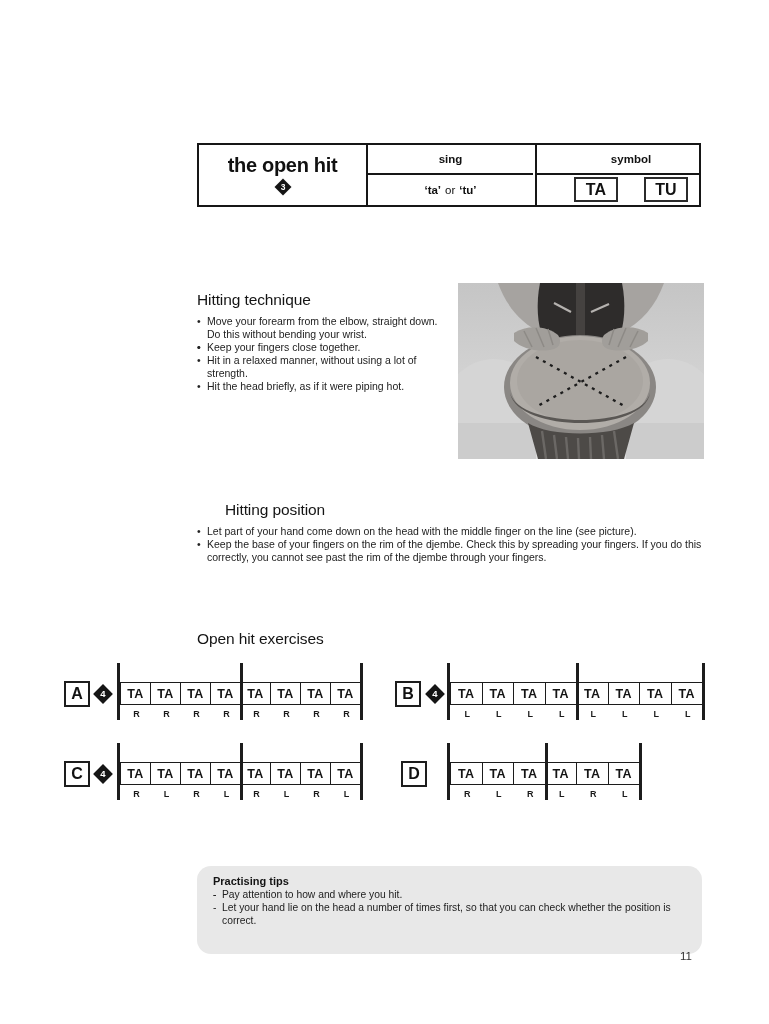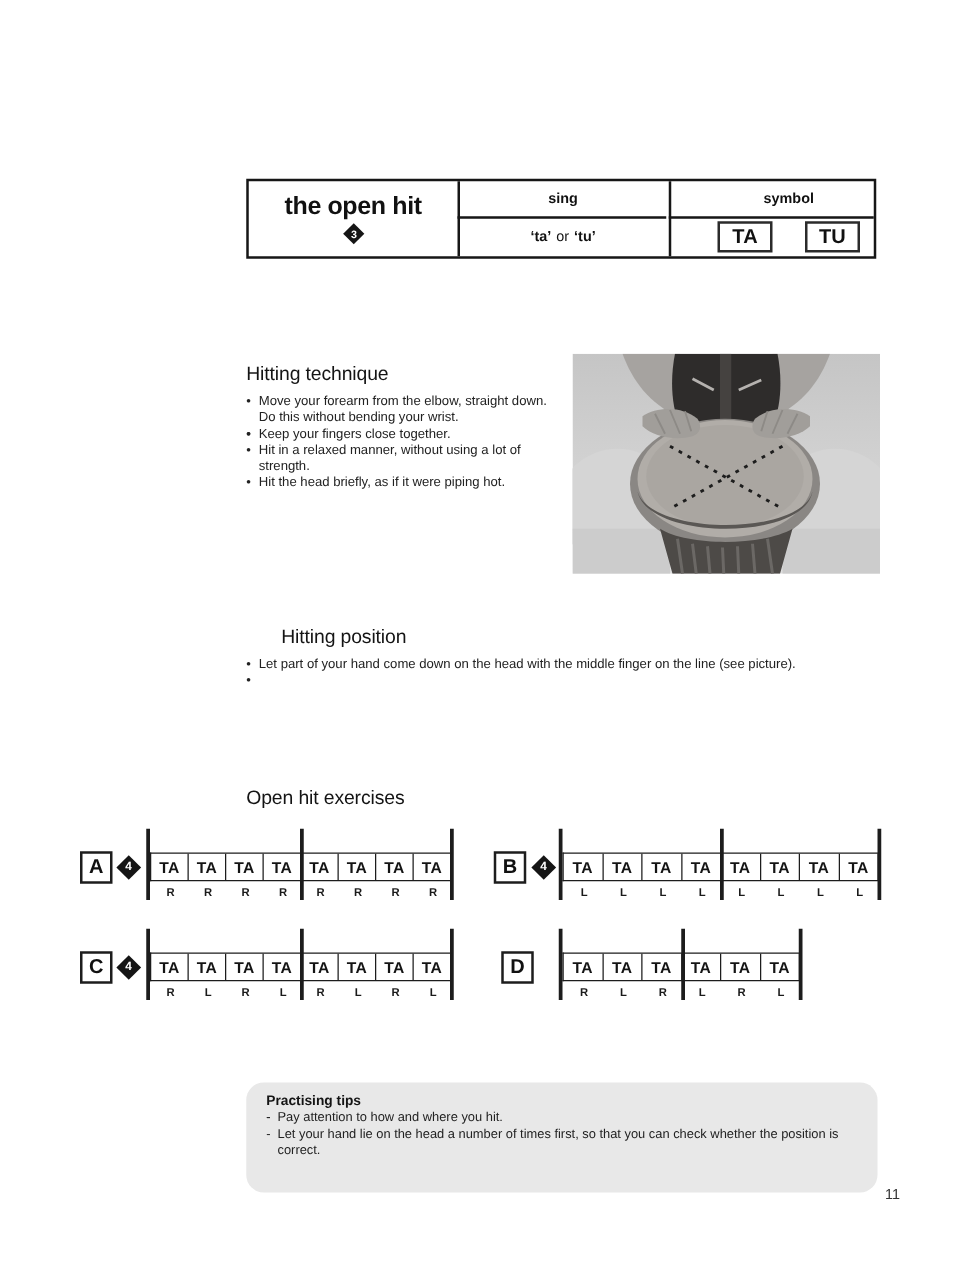--- a/index.html
+++ b/index.html
@@ -148,7 +148,7 @@
   <div class="h-section" style="left:197px; top:501px;margin-left:28px;">Hitting position</div>
   <ul class="blist" id="position-list" style="left:197px; top:525px; width:540px;">
       <li><span class="marker">•</span><span>Let part of your hand come down on the head with the middle finger on the line (see picture).</span></li>
-      <li><span class="marker">•</span></li>
+      <li><span class="marker">•</span><span>Keep the base of your fingers on the rim of the djembe. Check this by spreading your fingers. If you do this correctly, you cannot see past the rim of the djembe through your fingers.</span></li>
     </ul>
 
   <div class="h-section" style="left:197px; top:630px;">Open hit exercises</div>

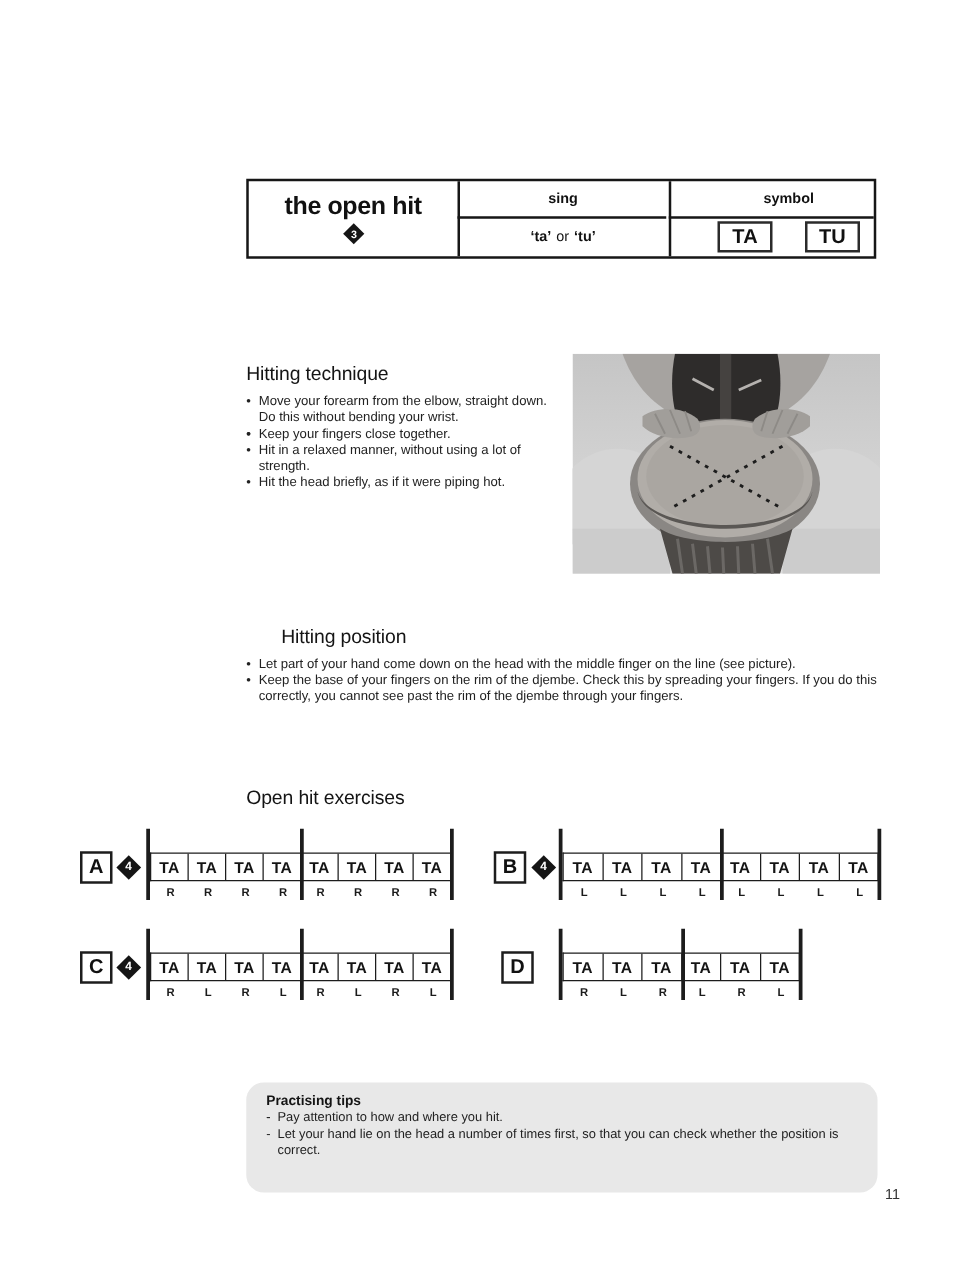--- a/index.html
+++ b/index.html
@@ -70,7 +70,7 @@
               padding:9px 6px 0 16px; }
   .tips-title { font-size:11px; font-weight:700; color:#141414; margin:0 0 1px 0; }
 
-  .page-number { position:absolute; left:708px; top:950px; width:24px; 
+  .page-number { position:absolute; left:680px; top:950px; width:24px; 
                  font-size:11.5px; color:#333; }
 </style>
 </head>

